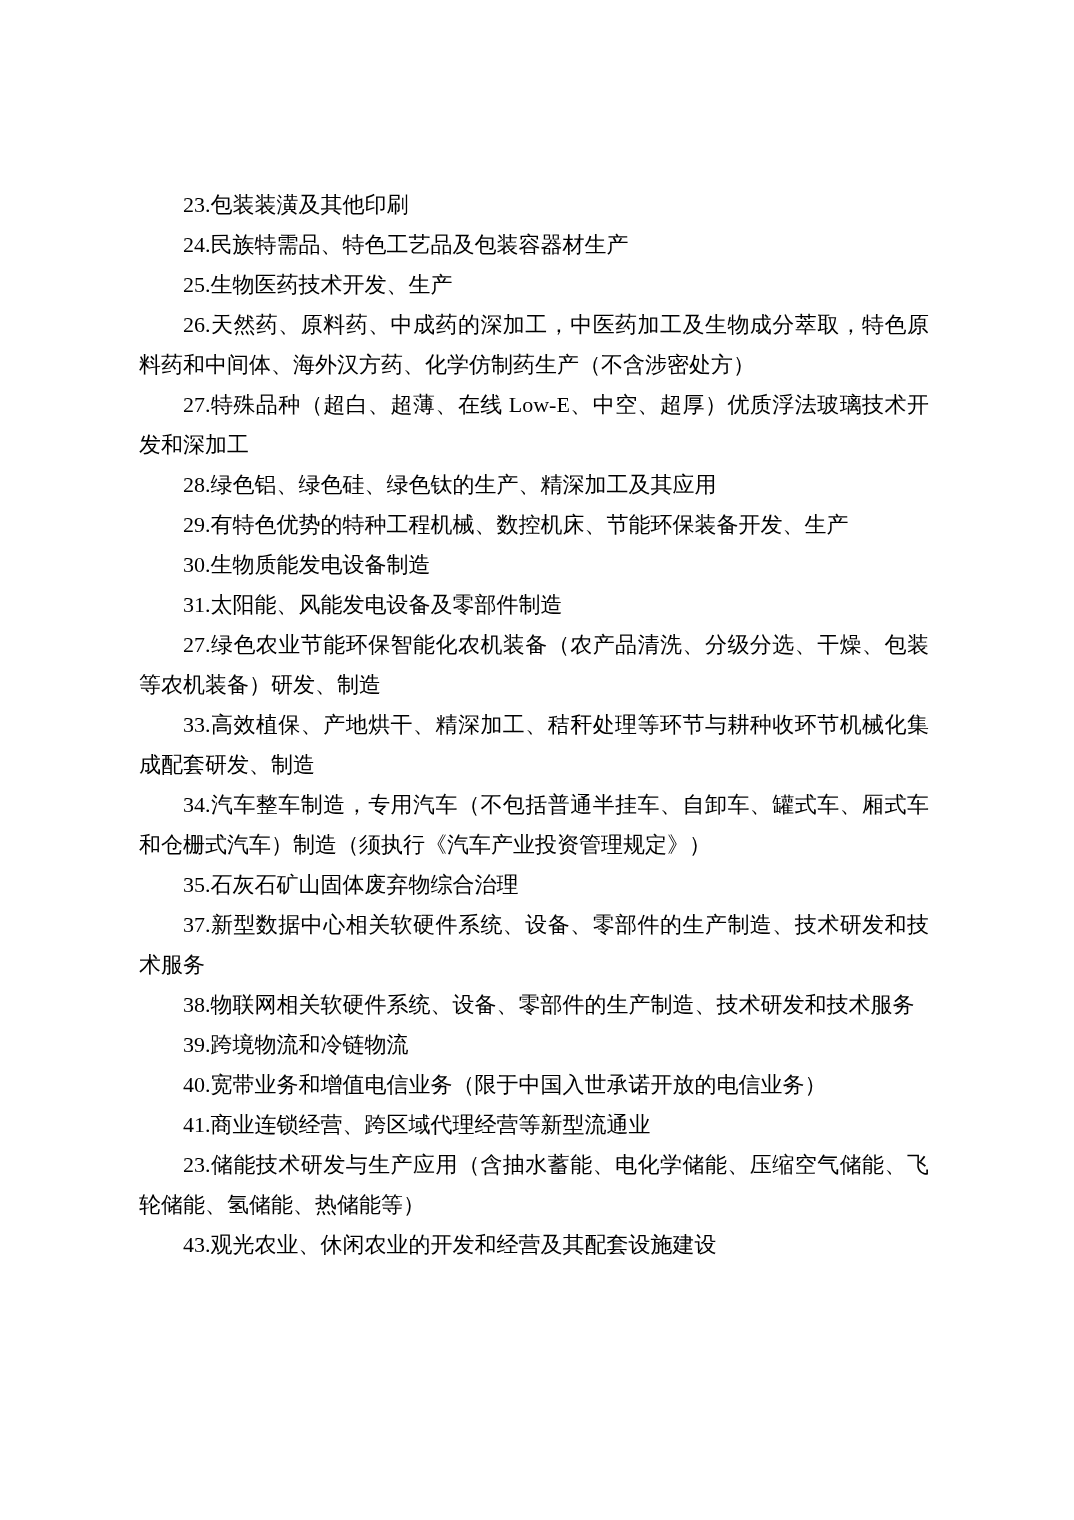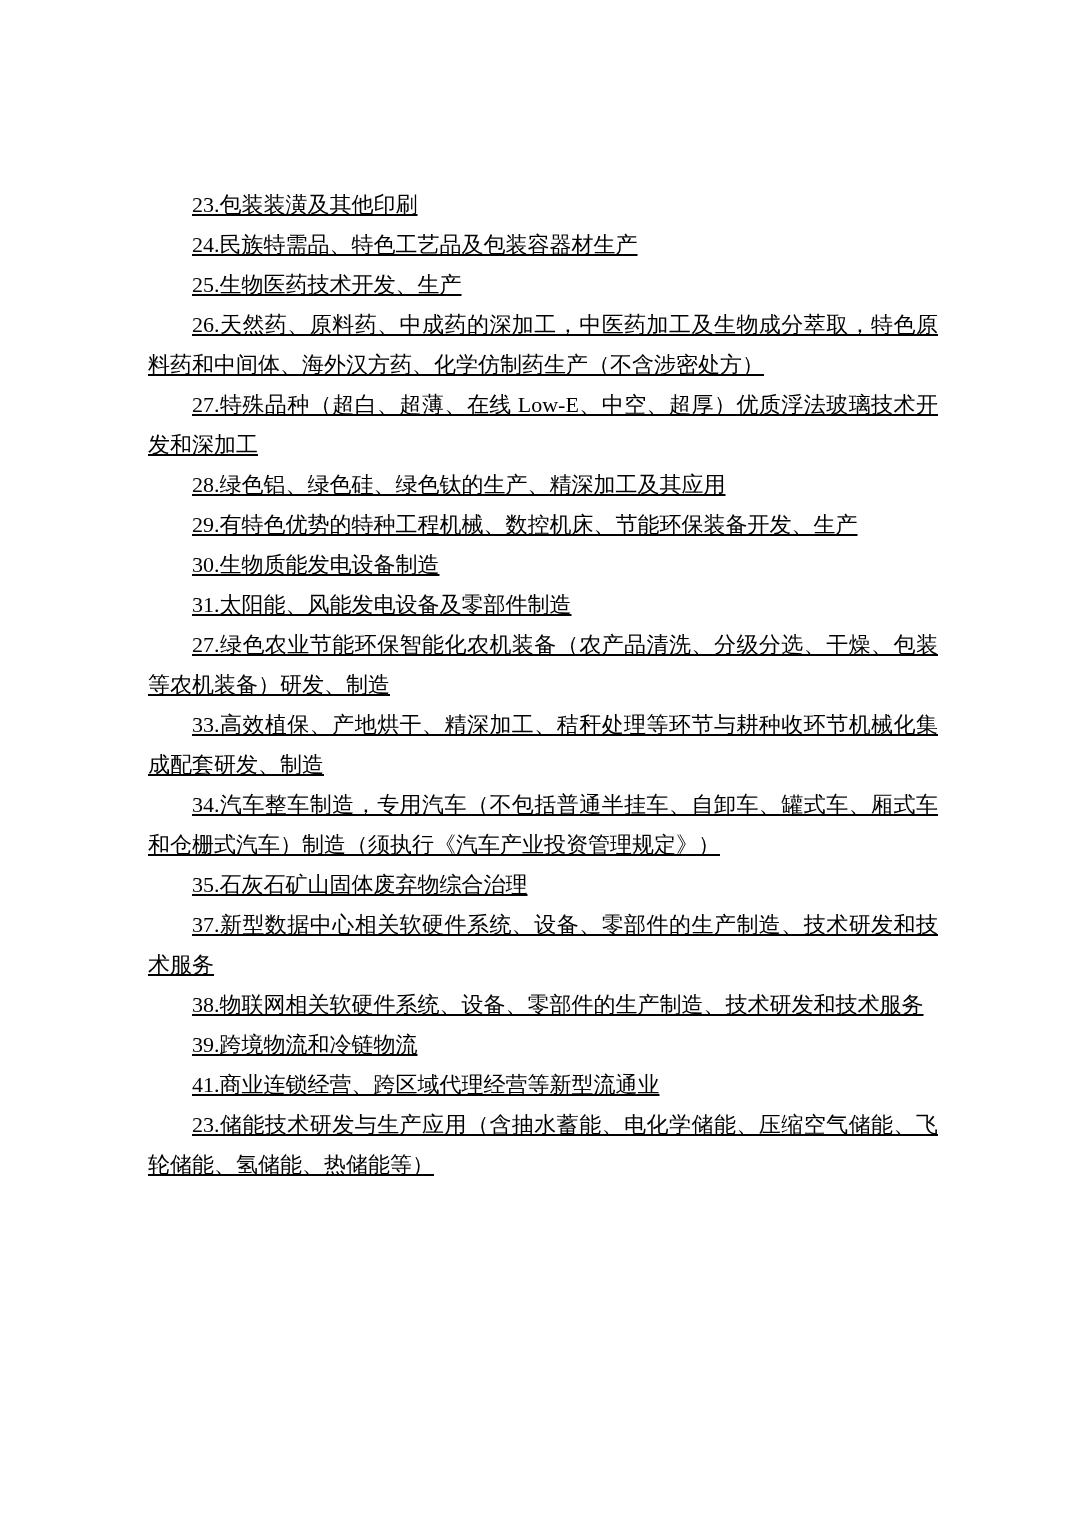--- a/index.html
+++ b/index.html
@@ -17,10 +17,9 @@
   }
   .content {
     position: absolute;
-    left: 148px;
+    left: 139px;
     top: 185px;
     width: 790px;
-    text-decoration: underline;
   }
   p.para {
     margin: 0;

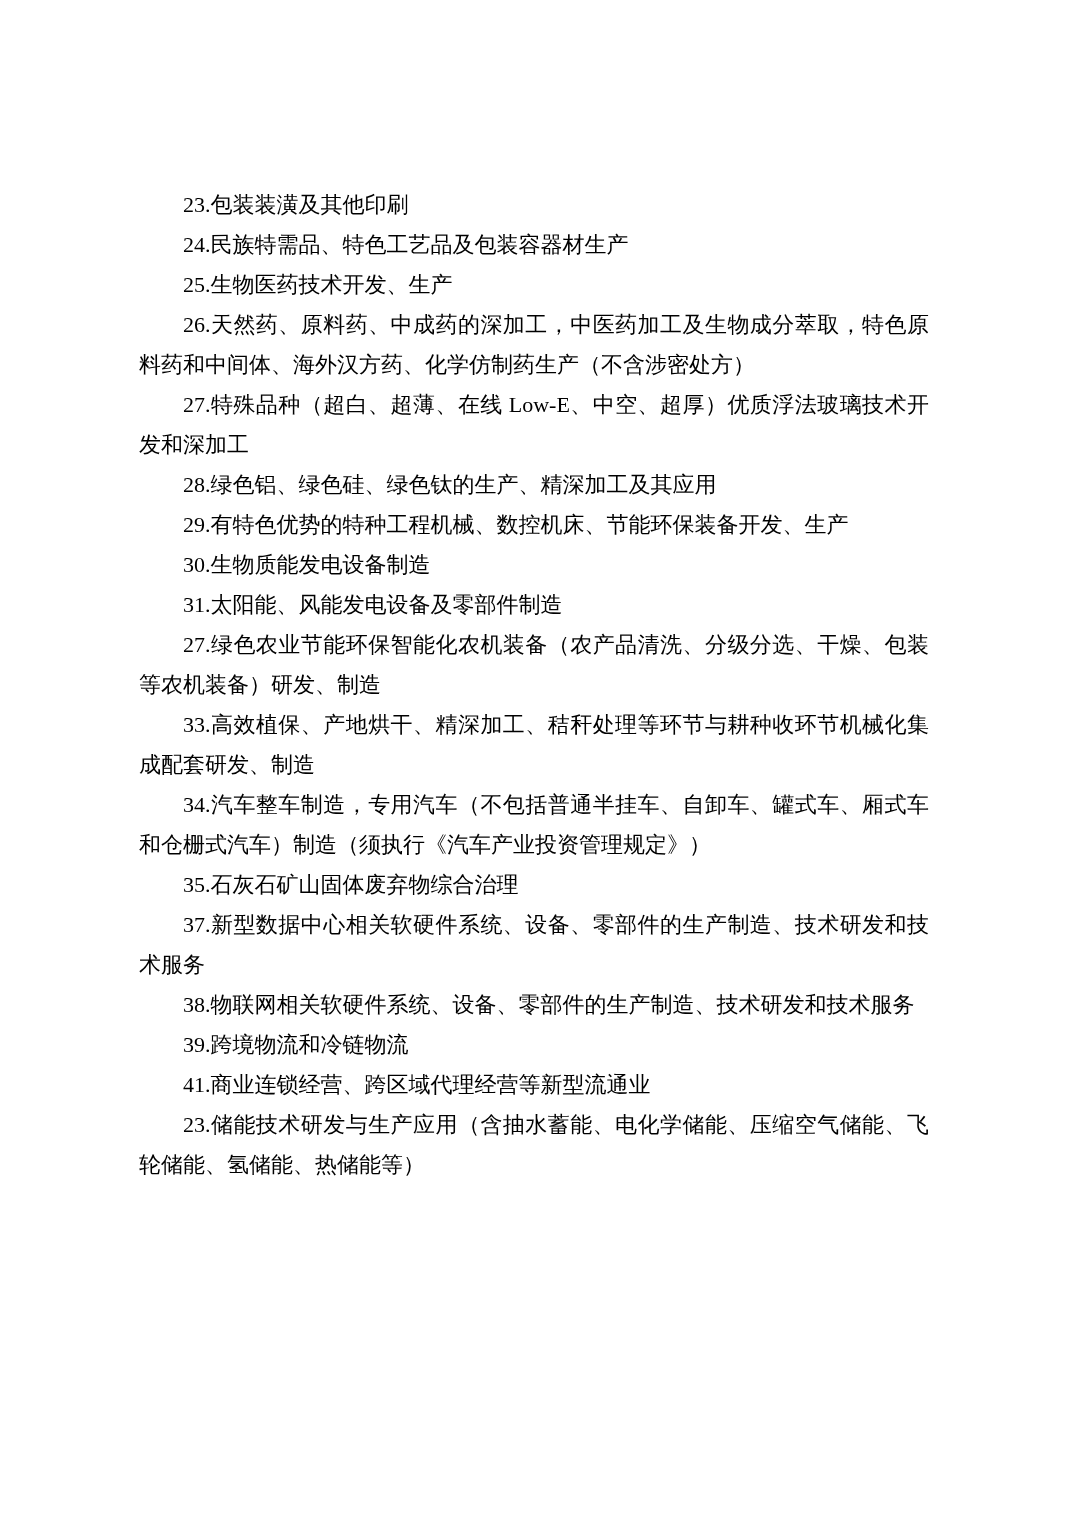--- a/index.html
+++ b/index.html
@@ -56,6 +56,7 @@
       <p class="para">37.新型数据中心相关软硬件系统、设备、零部件的生产制造、技术研发和技术服务</p>
       <p class="para">38.物联网相关软硬件系统、设备、零部件的生产制造、技术研发和技术服务</p>
       <p class="para">39.跨境物流和冷链物流</p>
+      <p class="para">40.宽带业务和增值电信业务（限于中国入世承诺开放的电信业务）</p>
       <p class="para">41.商业连锁经营、跨区域代理经营等新型流通业</p>
       <p class="para">23.储能技术研发与生产应用（含抽水蓄能、电化学储能、压缩空气储能、飞轮储能、氢储能、热储能等）</p>
     </div>

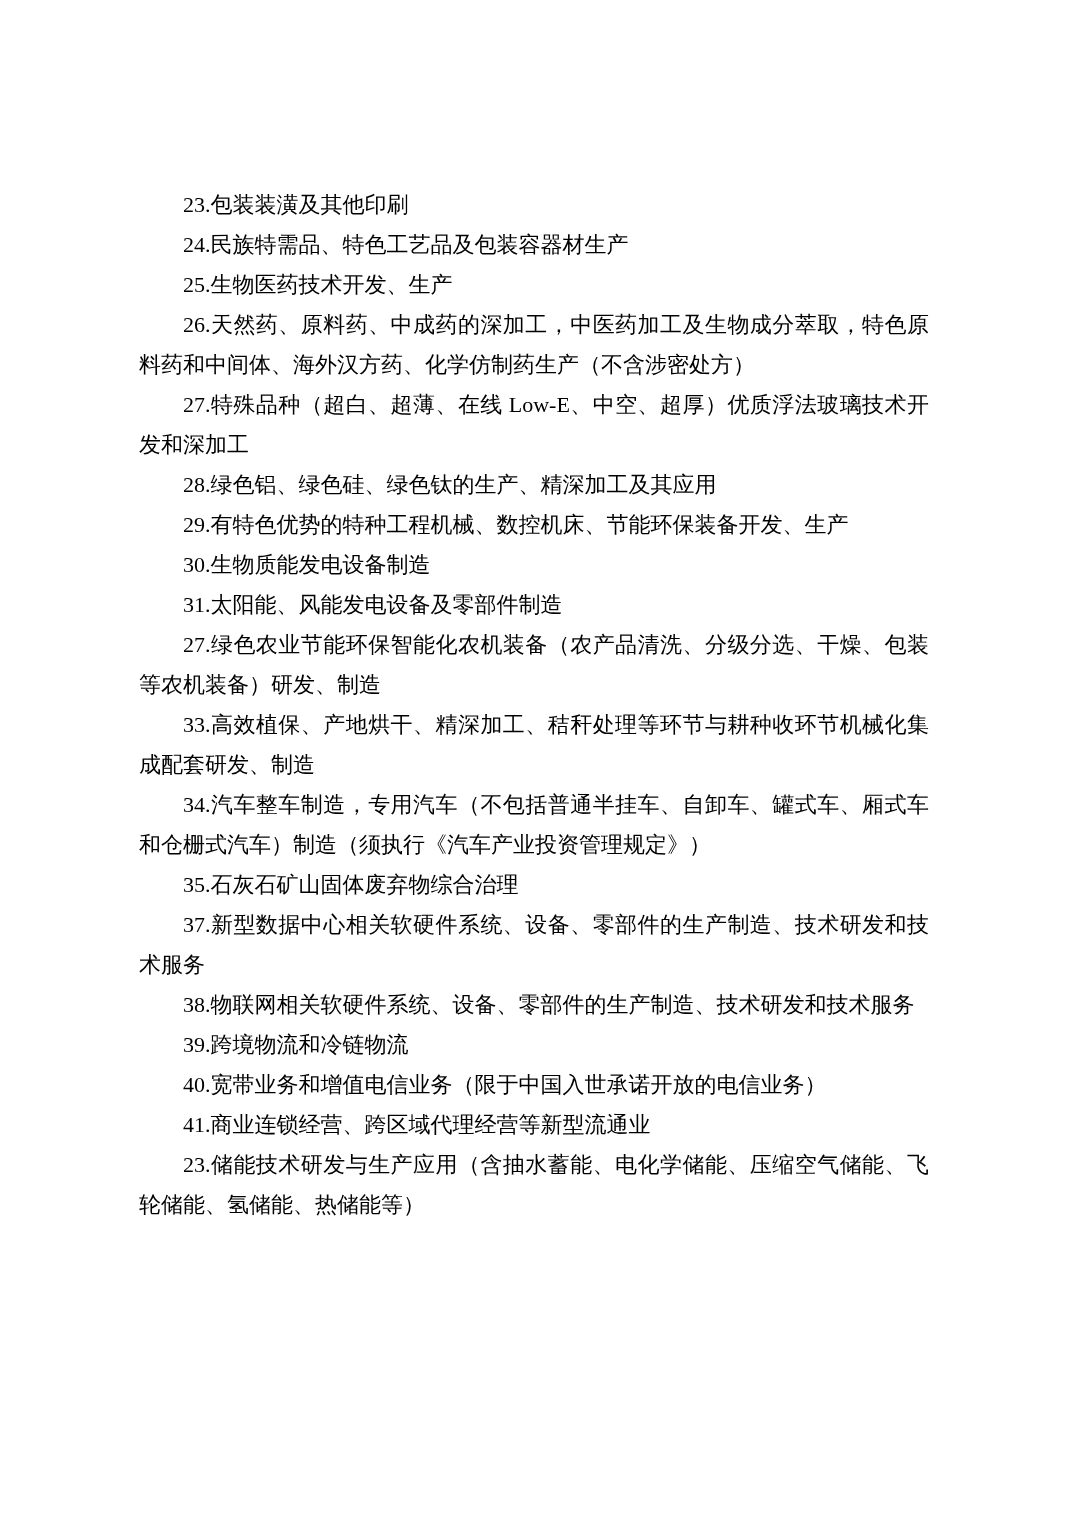--- a/index.html
+++ b/index.html
@@ -59,6 +59,7 @@
       <p class="para">40.宽带业务和增值电信业务（限于中国入世承诺开放的电信业务）</p>
       <p class="para">41.商业连锁经营、跨区域代理经营等新型流通业</p>
       <p class="para">23.储能技术研发与生产应用（含抽水蓄能、电化学储能、压缩空气储能、飞轮储能、氢储能、热储能等）</p>
+      <p class="para">43.观光农业、休闲农业的开发和经营及其配套设施建设</p>
     </div>
 </div>
 

